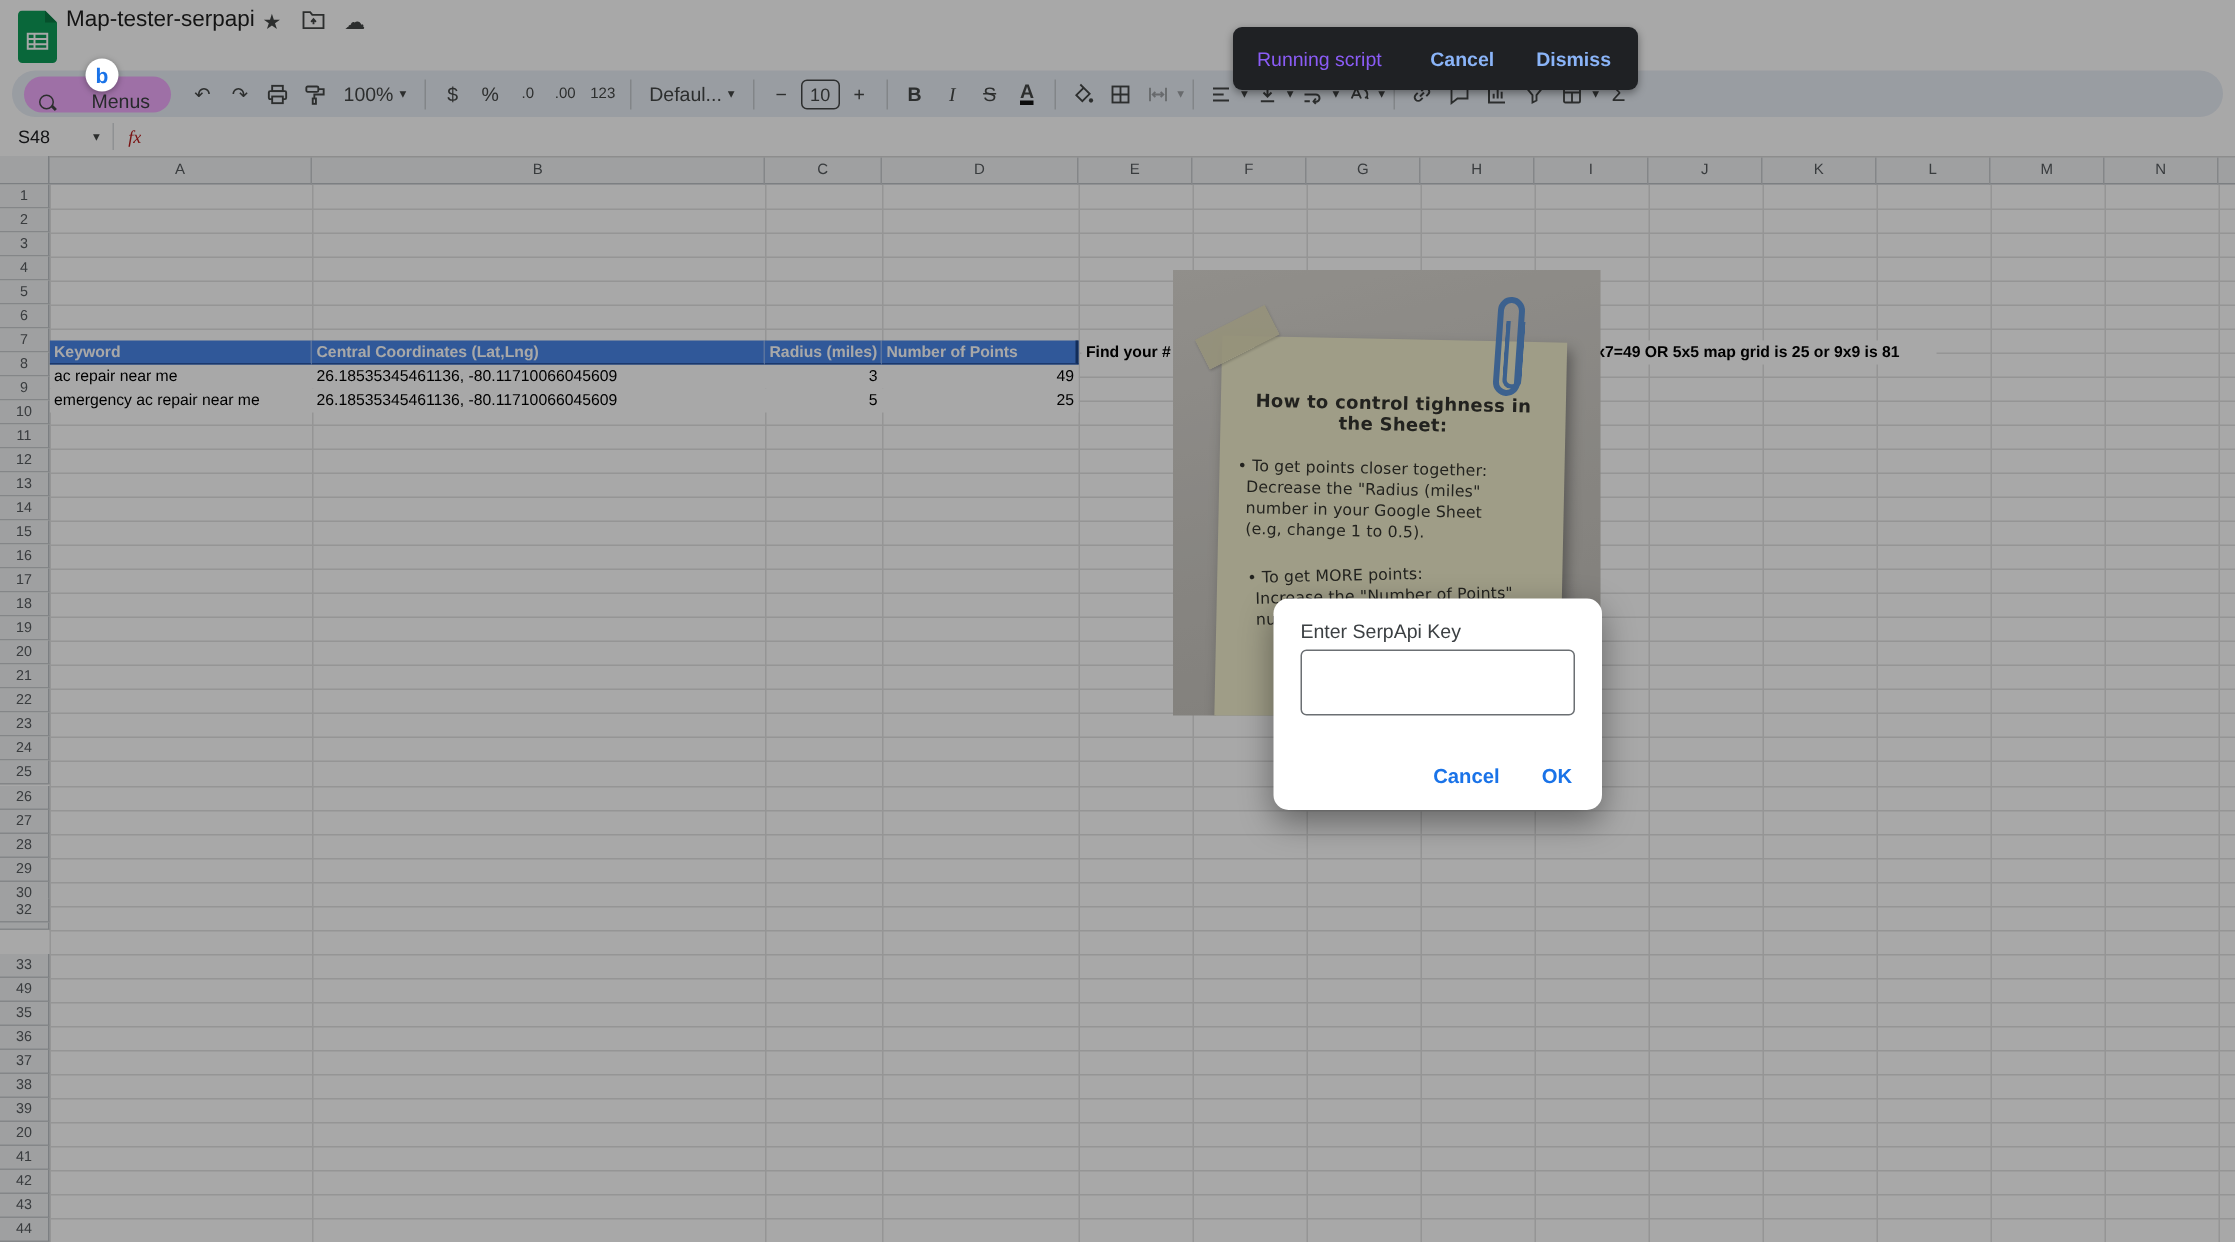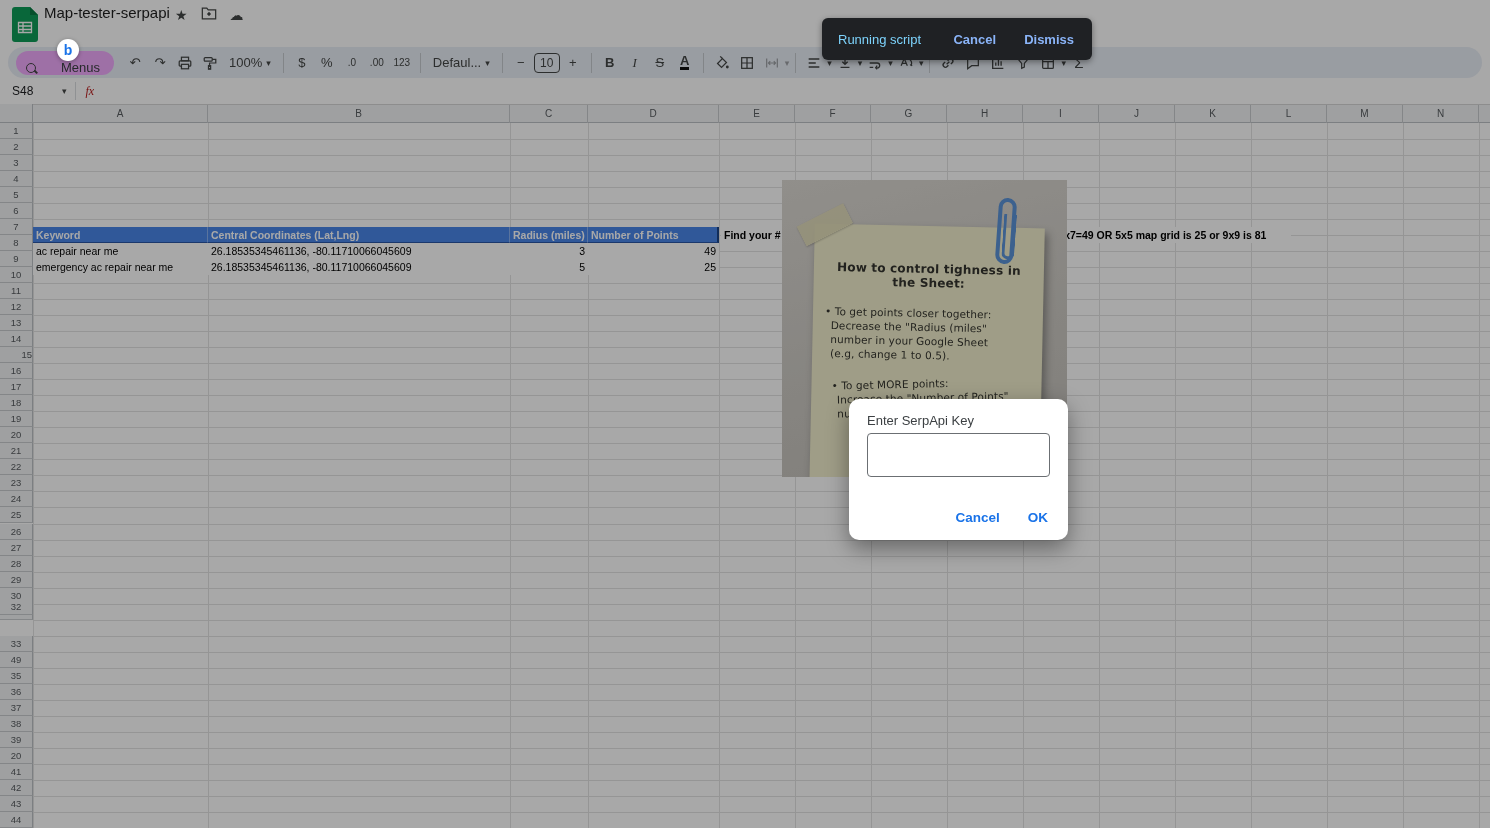--- a/index.html
+++ b/index.html
@@ -94,7 +94,7 @@
   .toast { position:absolute; left:822px; top:18px; width:270px; height:42px; background:#1f2124;
     border-radius:6px; display:flex; align-items:center; padding:0 18px 0 16px; z-index:60;
     box-shadow:0 2px 6px rgba(0,0,0,.4); }
-  .tmsg { font-size:13px; color:#7dd3fc; }
+  .tmsg { font-size:13px; color:#8b5cf6; }
   .tact { font-size:13px; font-weight:600; color:#8ab4f8; cursor:default; }
   .tact.cancel { margin-left:auto; }
   .tact.dismiss { margin-left:28px; }

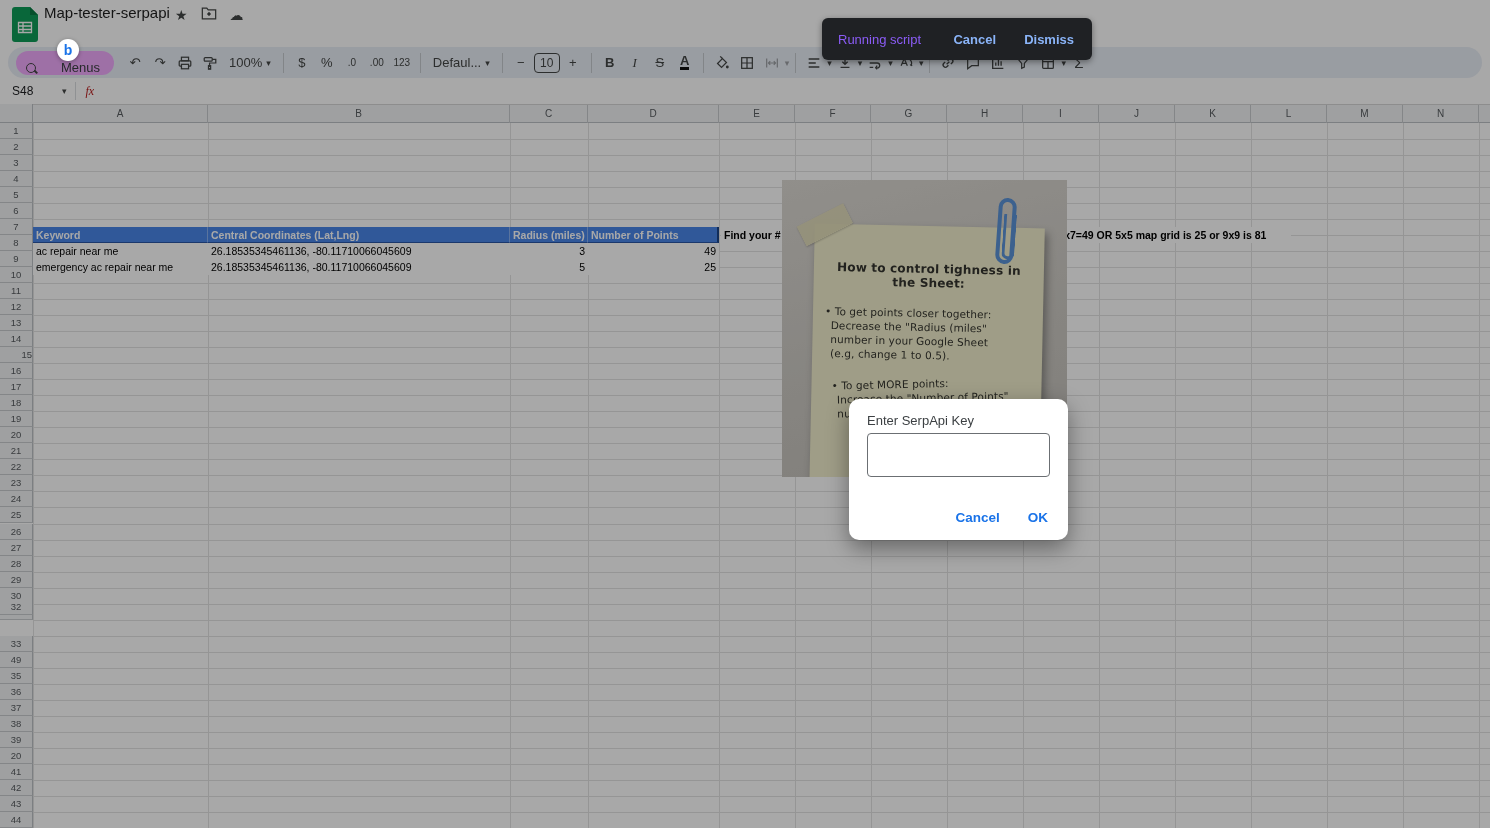--- a/index.html
+++ b/index.html
@@ -309,7 +309,7 @@
         <div class="rowhead" style="top: 195.22px; height: 16.02px; line-height: 16.02px;">12</div>
         <div class="rowhead" style="top: 211.24px; height: 16.02px; line-height: 16.02px;">13</div>
         <div class="rowhead" style="top: 227.26px; height: 16.02px; line-height: 16.02px;">14</div>
-        <div class="rowhead" style="top: 243.28px; height: 16.02px; line-height: 16.02px; text-align: right;">15</div>
+        <div class="rowhead" style="top: 243.28px; height: 16.02px; line-height: 16.02px;">15</div>
         <div class="rowhead" style="top: 259.3px; height: 16.02px; line-height: 16.02px;">16</div>
         <div class="rowhead" style="top: 275.32px; height: 16.02px; line-height: 16.02px;">17</div>
         <div class="rowhead" style="top: 291.34px; height: 16.02px; line-height: 16.02px;">18</div>

